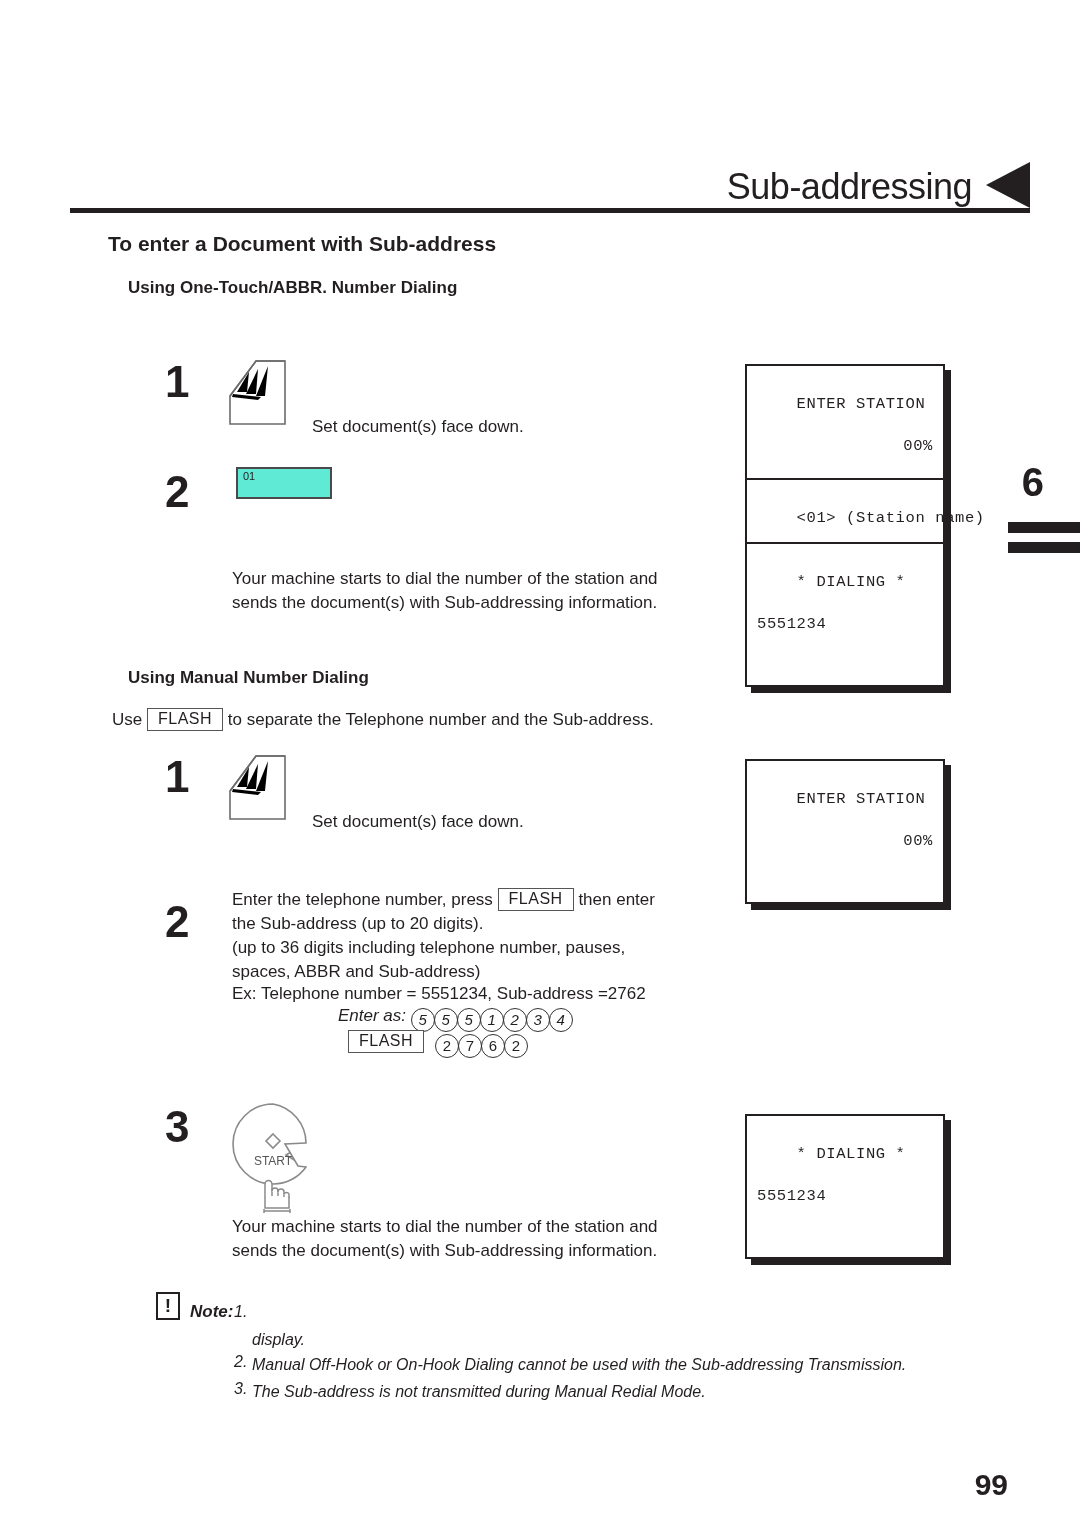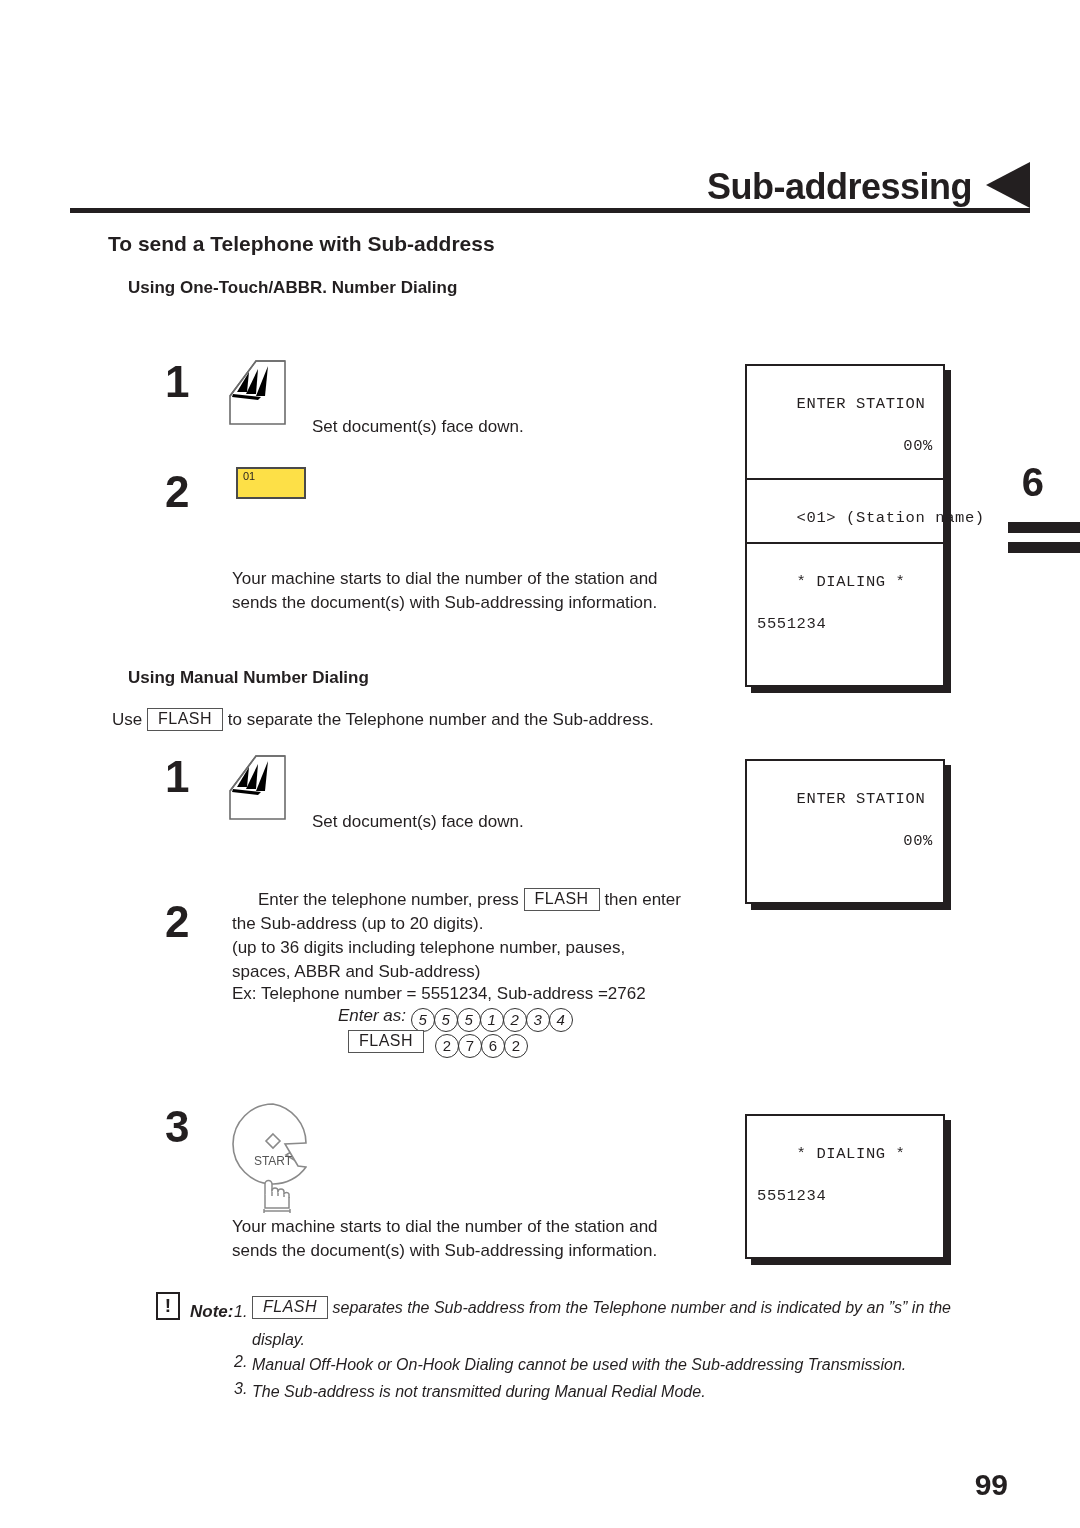--- a/index.html
+++ b/index.html
@@ -33,7 +33,7 @@
     right: 58px;
     bottom: 8px;
     font-size: 36px;
-    font-weight: bold;
+    font-weight: normal;
     letter-spacing: -0.5px;
     white-space: nowrap;
     line-height: 1;

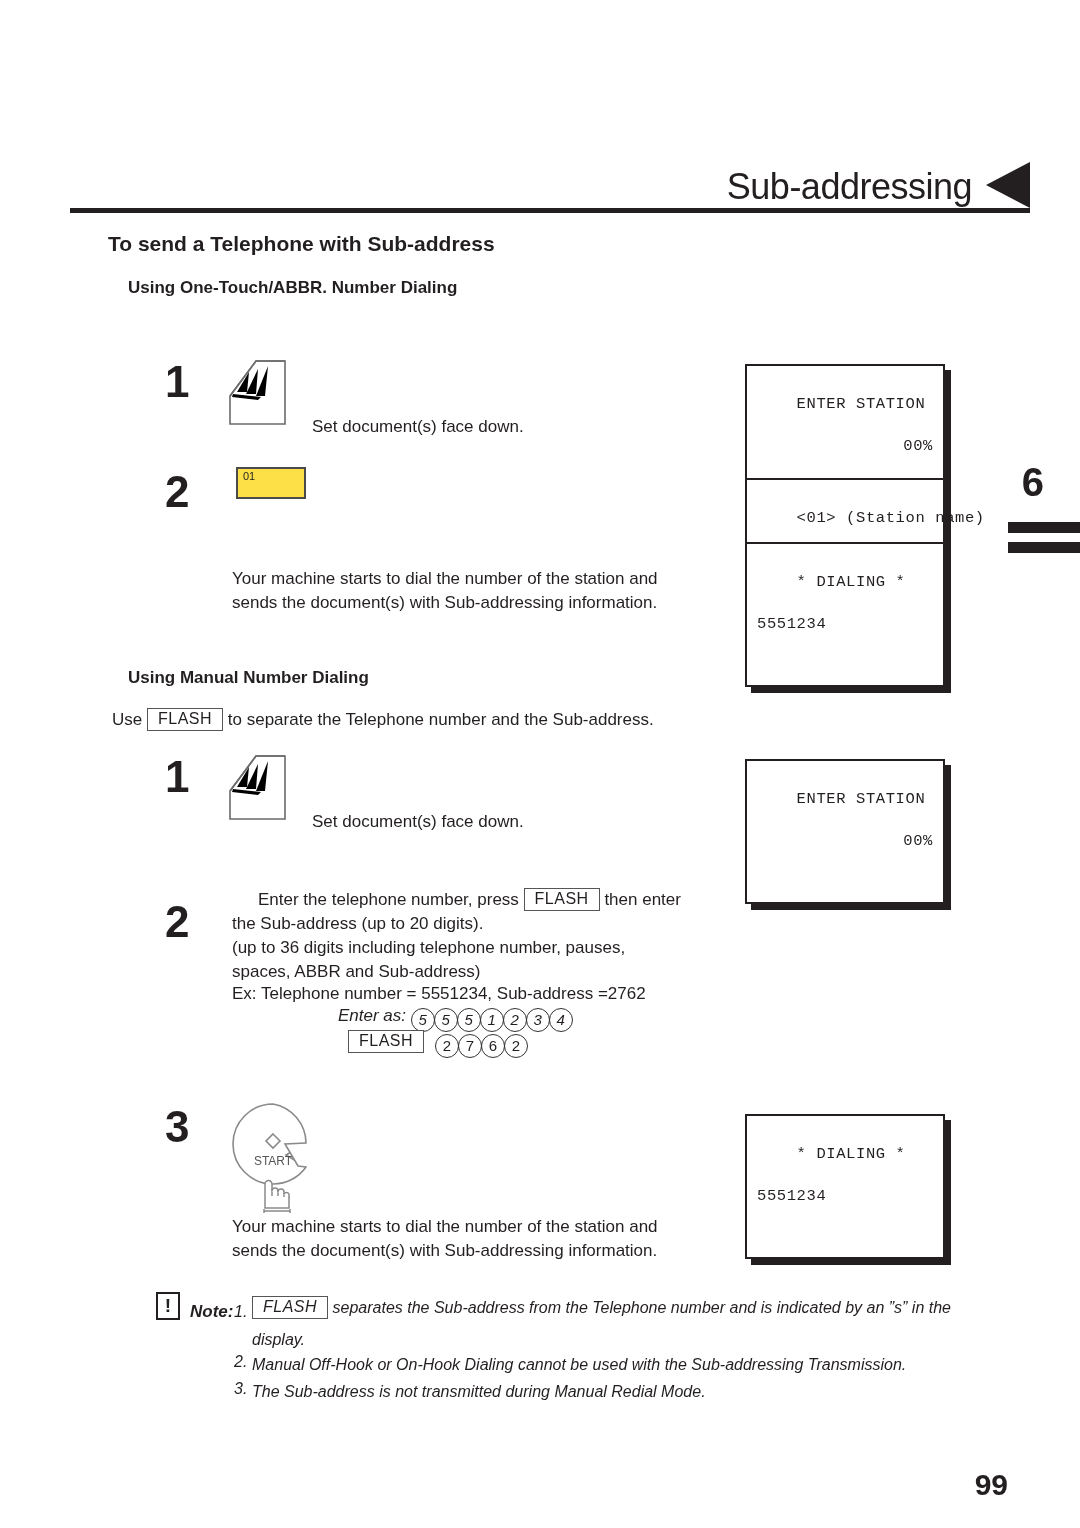--- a/index.html
+++ b/index.html
@@ -251,7 +251,7 @@
     <div class="chapter-bar b2"></div>
   </div>
 
-  <div class="h2" style="top:232px;">To send a Telephone with Sub-address</div>
+  <div class="h2" style="top:232px;">To enter a Document with Sub-address</div>
 
   <div class="h3" style="top:278px;">Using One-Touch/ABBR. Number Dialing</div>
 

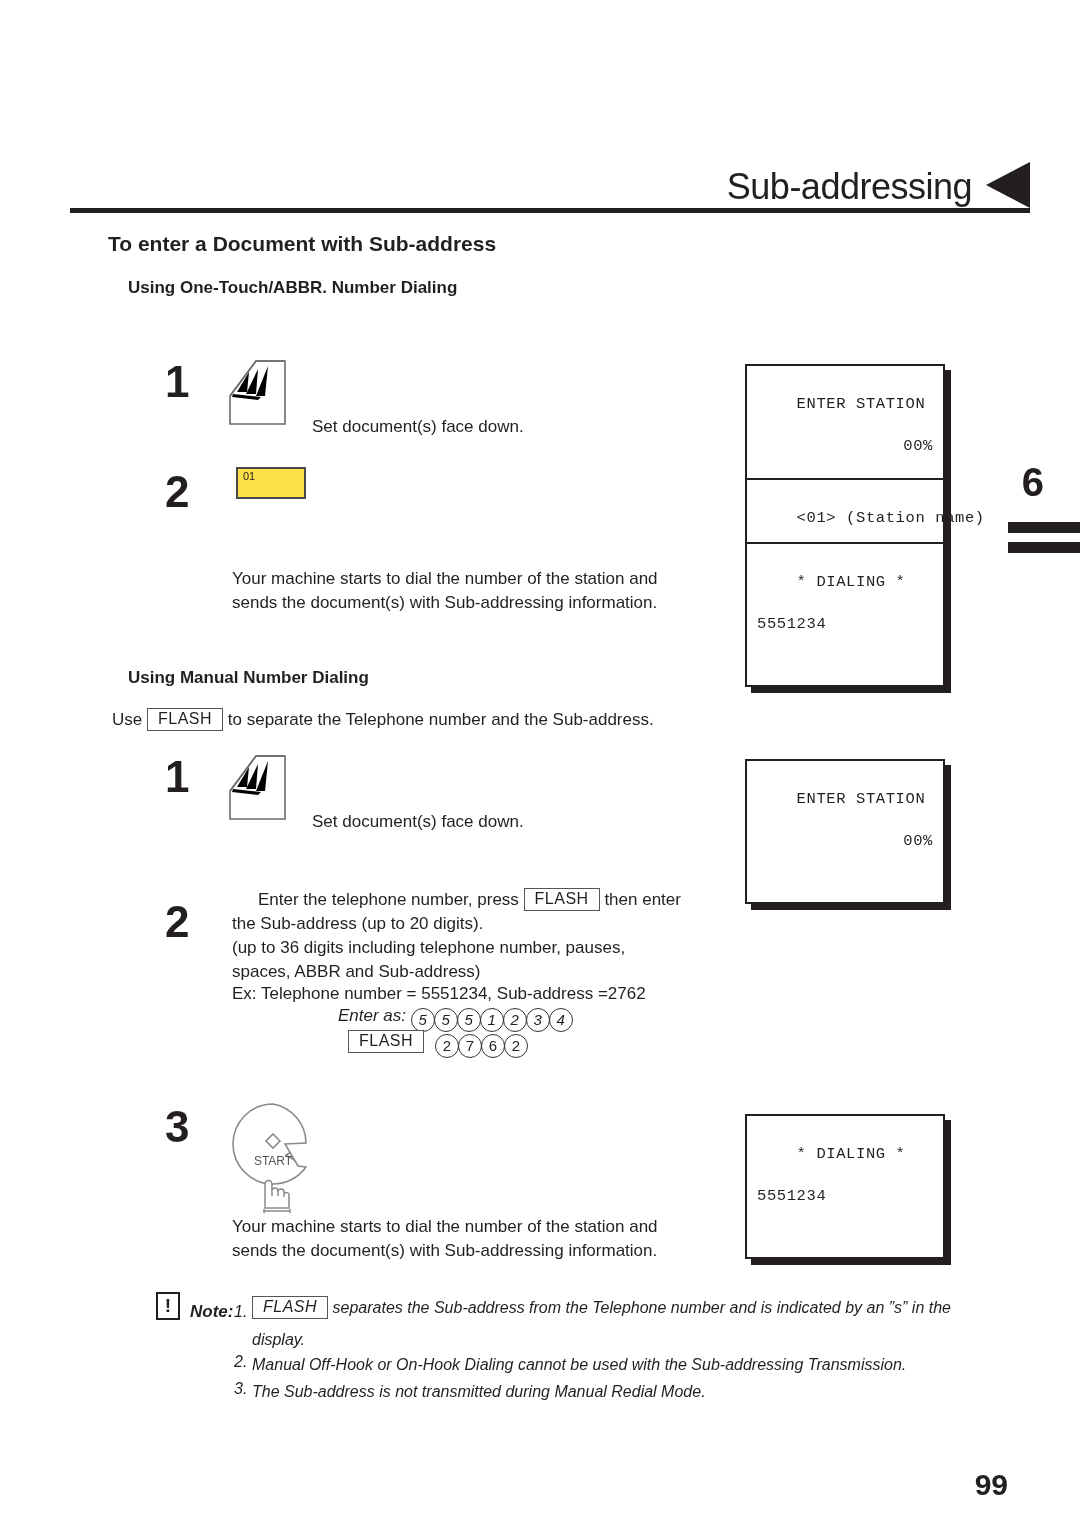--- a/index.html
+++ b/index.html
@@ -148,11 +148,11 @@
   
   .onetouch-key {
     position: absolute;
-    width: 70px;
+    width: 96px;
     height: 32px;
     border: 2px solid #4a4a4a;
     box-sizing: border-box;
-    background: #fde047;
+    background: #5eead4;
   }
   .onetouch-key span {
     position: absolute;

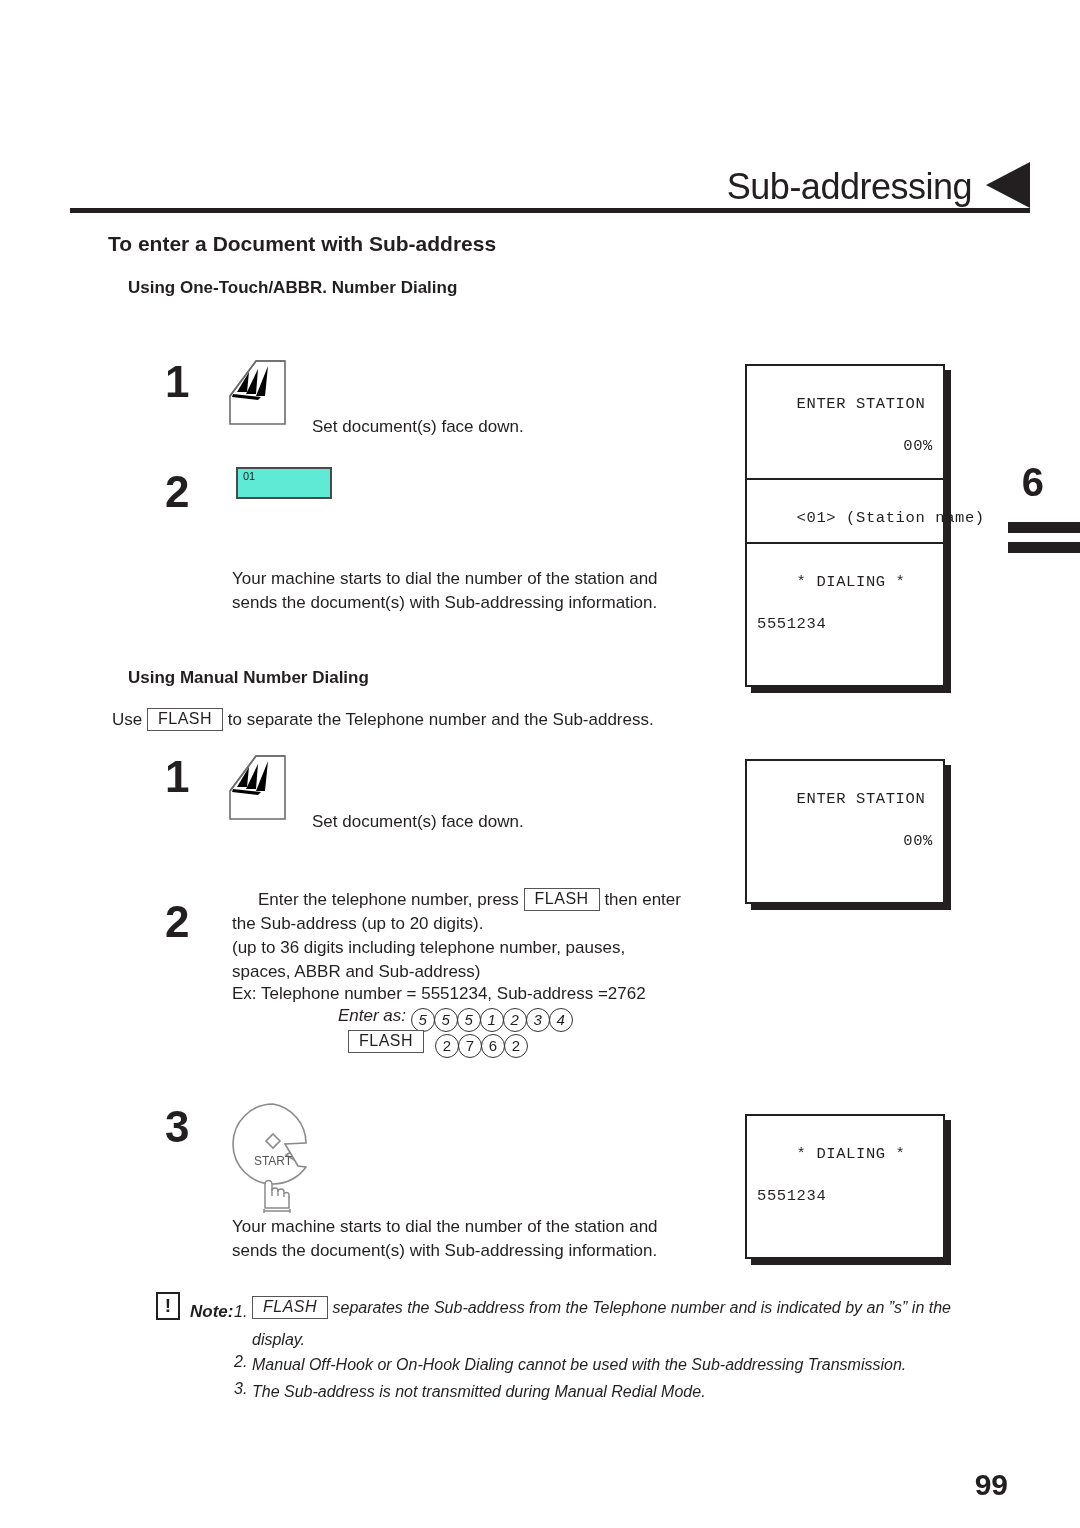--- a/index.html
+++ b/index.html
@@ -309,7 +309,7 @@
   <div class="body-text" style="left:312px; top:810px;">Set document(s) face down.</div>
 
   <div class="step-num" style="left:165px; top:900px;">2</div>
-  <div class="body-text" style="left:232px; top:888px; width:480px;margin-left:26px;">
+  <div class="body-text" style="left:232px; top:888px; width:480px;">
     <span>Enter the telephone number, press</span>
     <span class="flash-key">FLASH</span>
     <span>then enter</span>

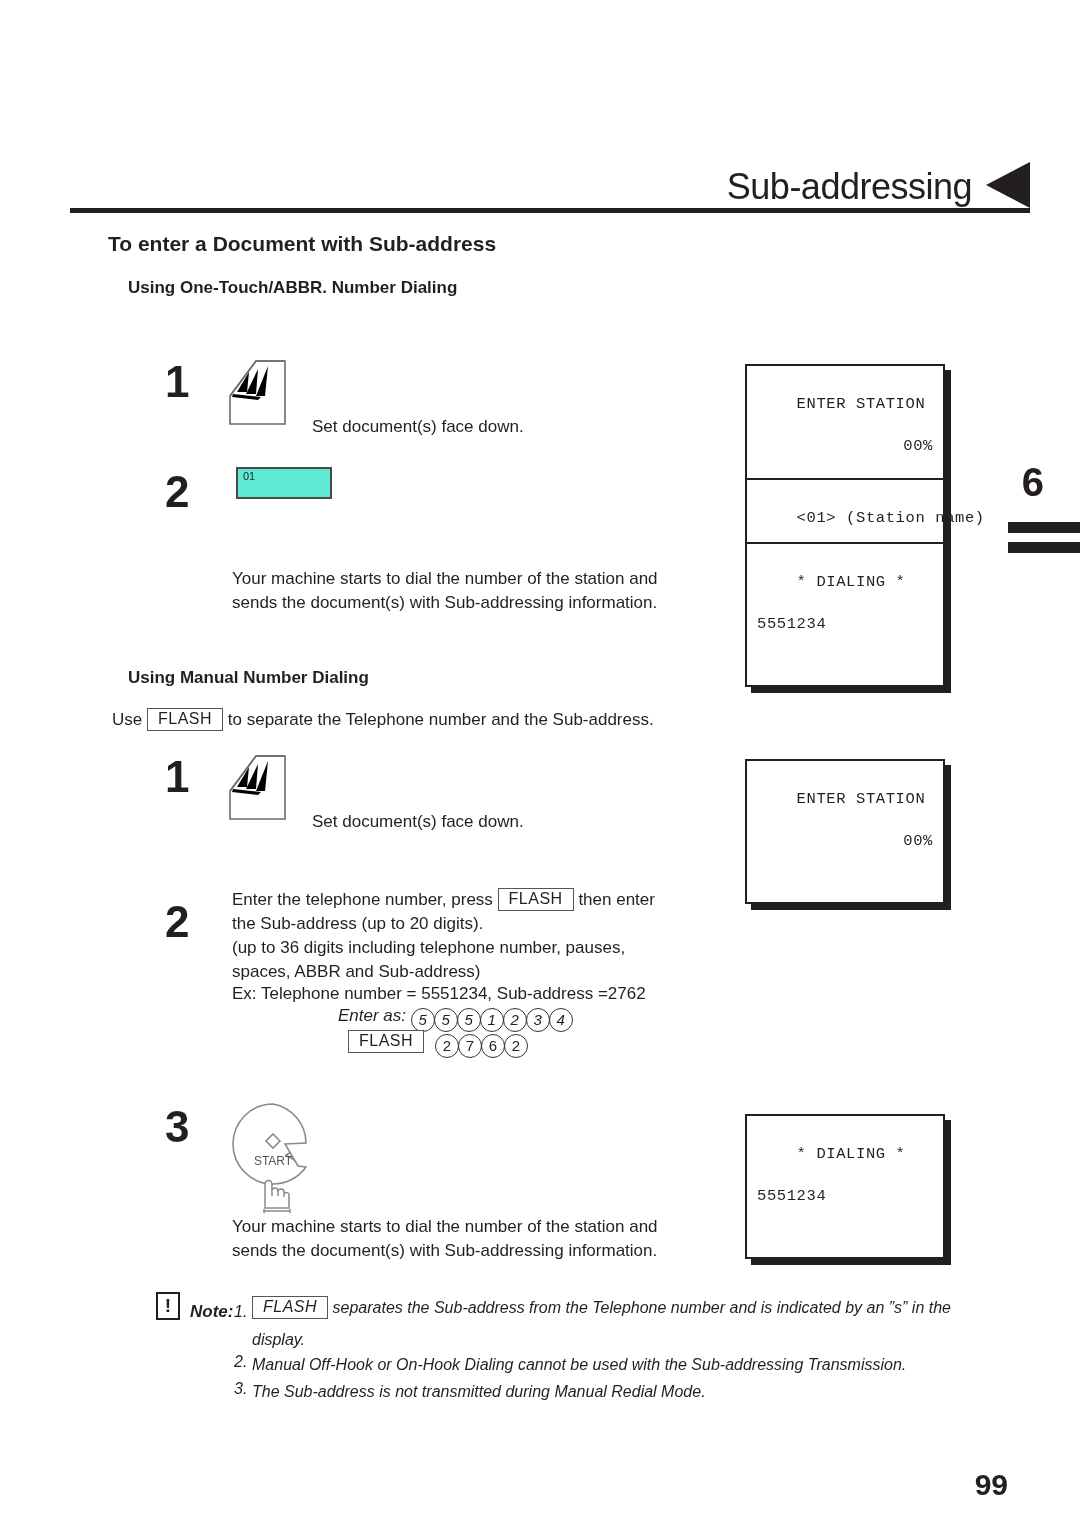--- a/index.html
+++ b/index.html
@@ -361,10 +361,6 @@
   <div class="note-label" style="left:190px; top:1302px;">Note:</div>
 
   <div class="note-num" style="left:234px; top:1303px;">1.</div>
-  <div class="note-item" style="left:252px; top:1296px; width:740px;">
-    <span class="flash-key">FLASH</span>
-    <span>separates the Sub-address from the Telephone number and is indicated by an ”s” in the</span>
-  </div>
   <div class="note-item" style="left:252px; top:1328px;">display.</div>
 
   <div class="note-num" style="left:234px; top:1353px;">2.</div>

